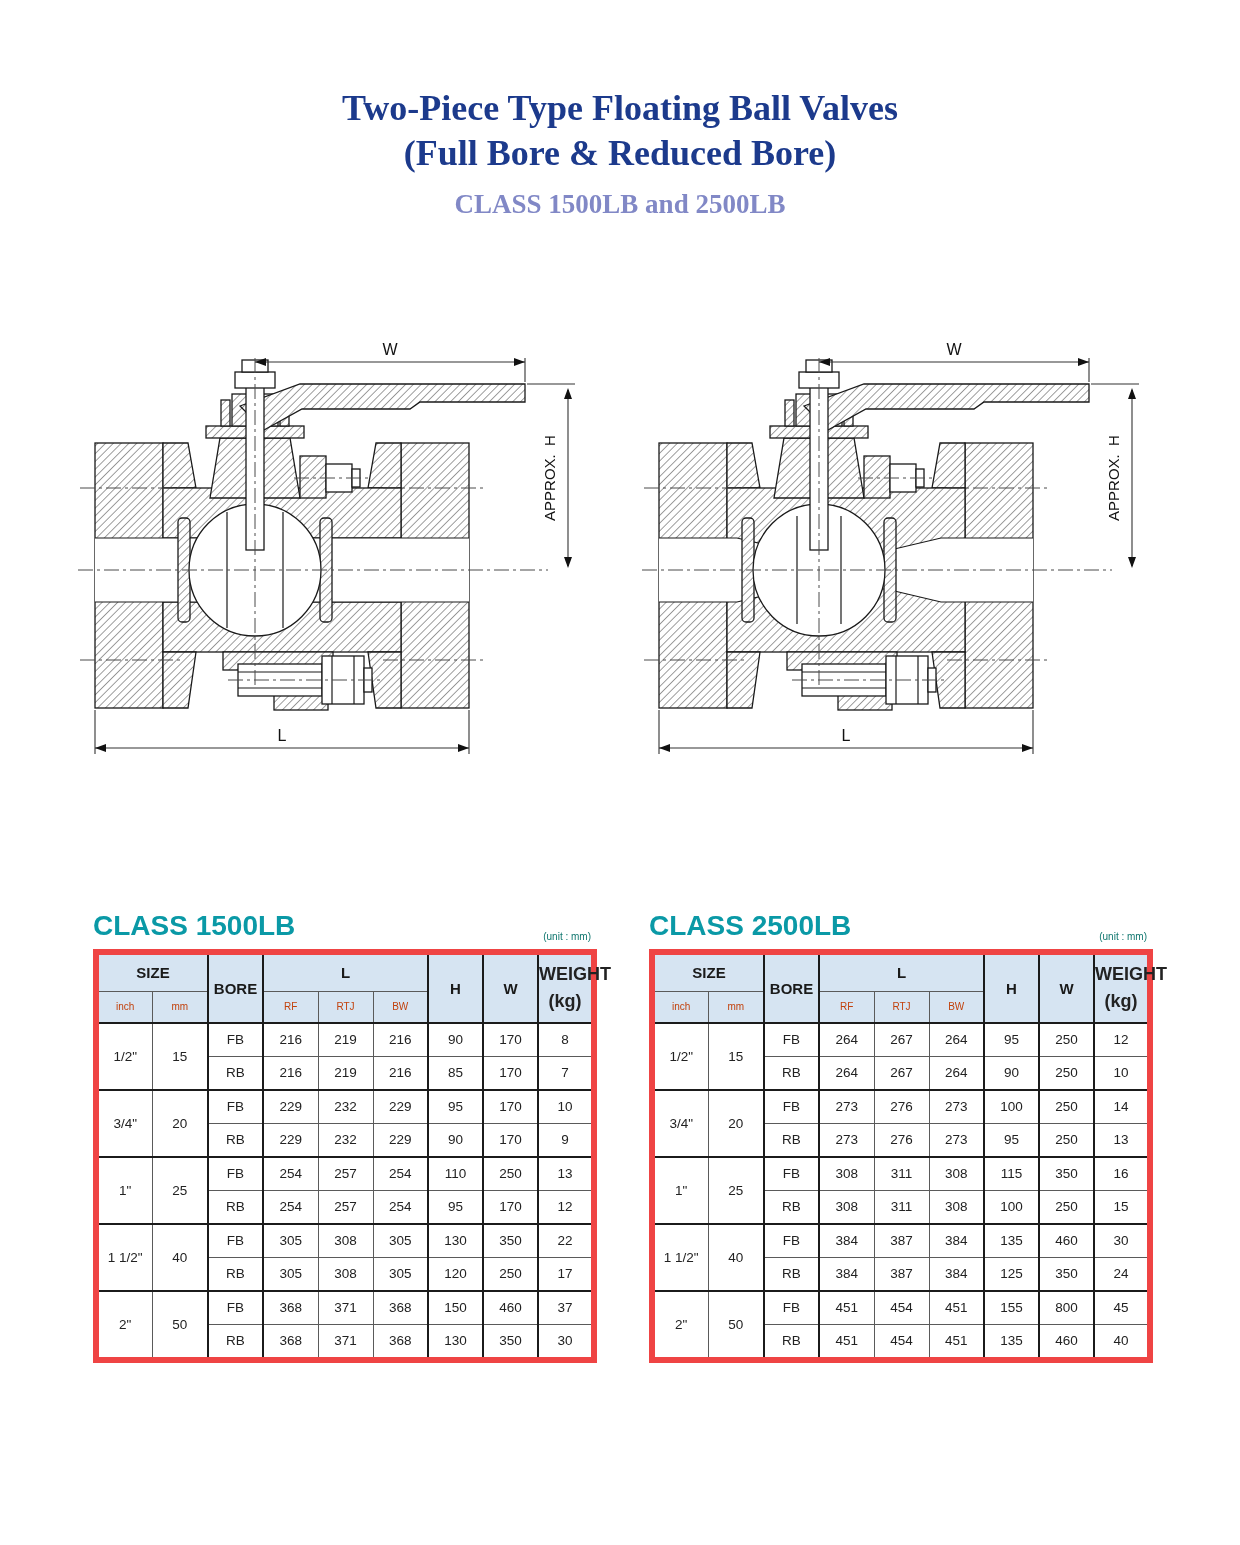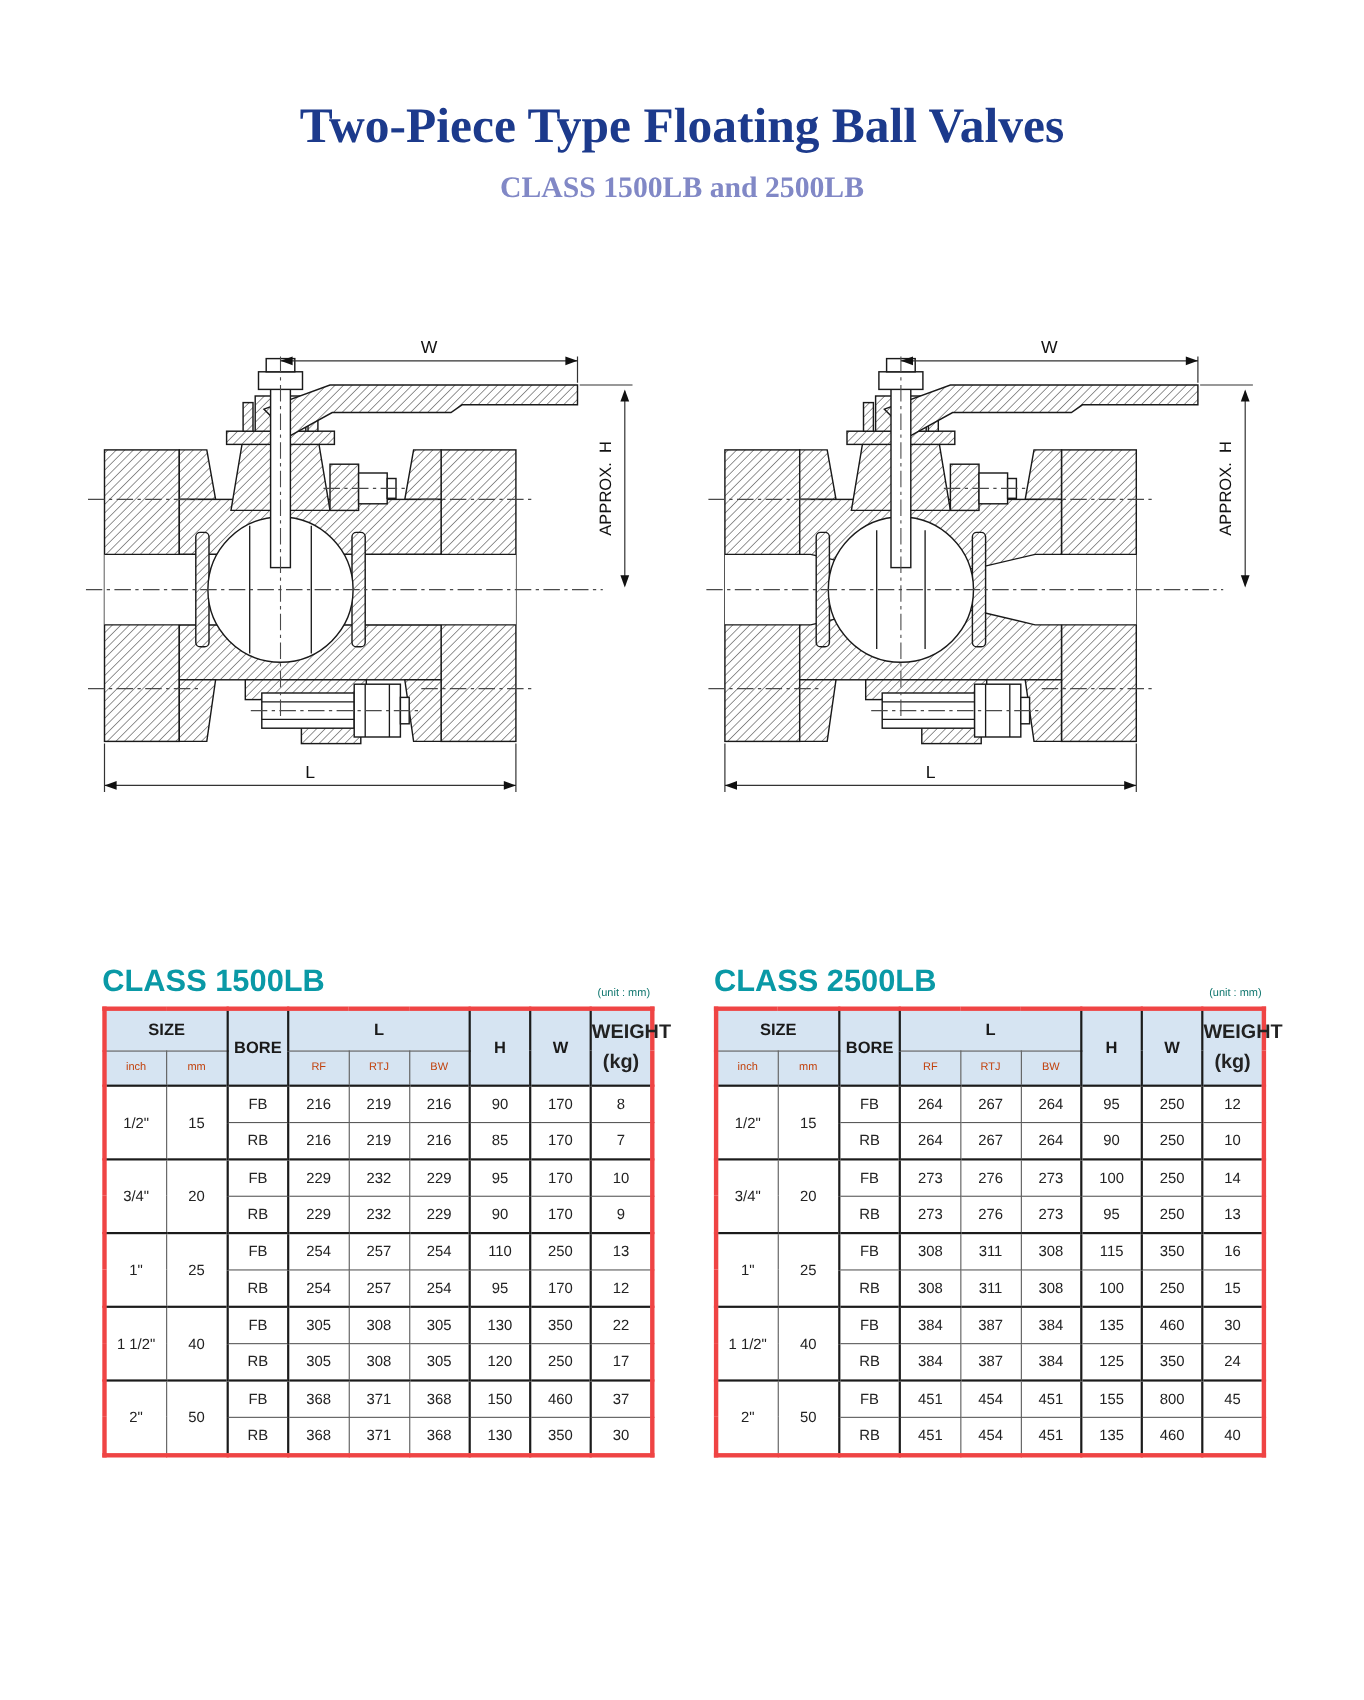--- a/index.html
+++ b/index.html
@@ -11,7 +11,7 @@
   .title-block{text-align:center;padding-top:86px;}
   .title-main{
     font-family:"Liberation Serif",serif;font-weight:bold;
-    font-size:45px;line-height:1.26;color:#1c3a8c;margin:0;
+    font-size:36px;line-height:1.26;color:#1c3a8c;margin:0;
   }
   .title-sub{
     font-family:"Liberation Serif",serif;font-weight:bold;

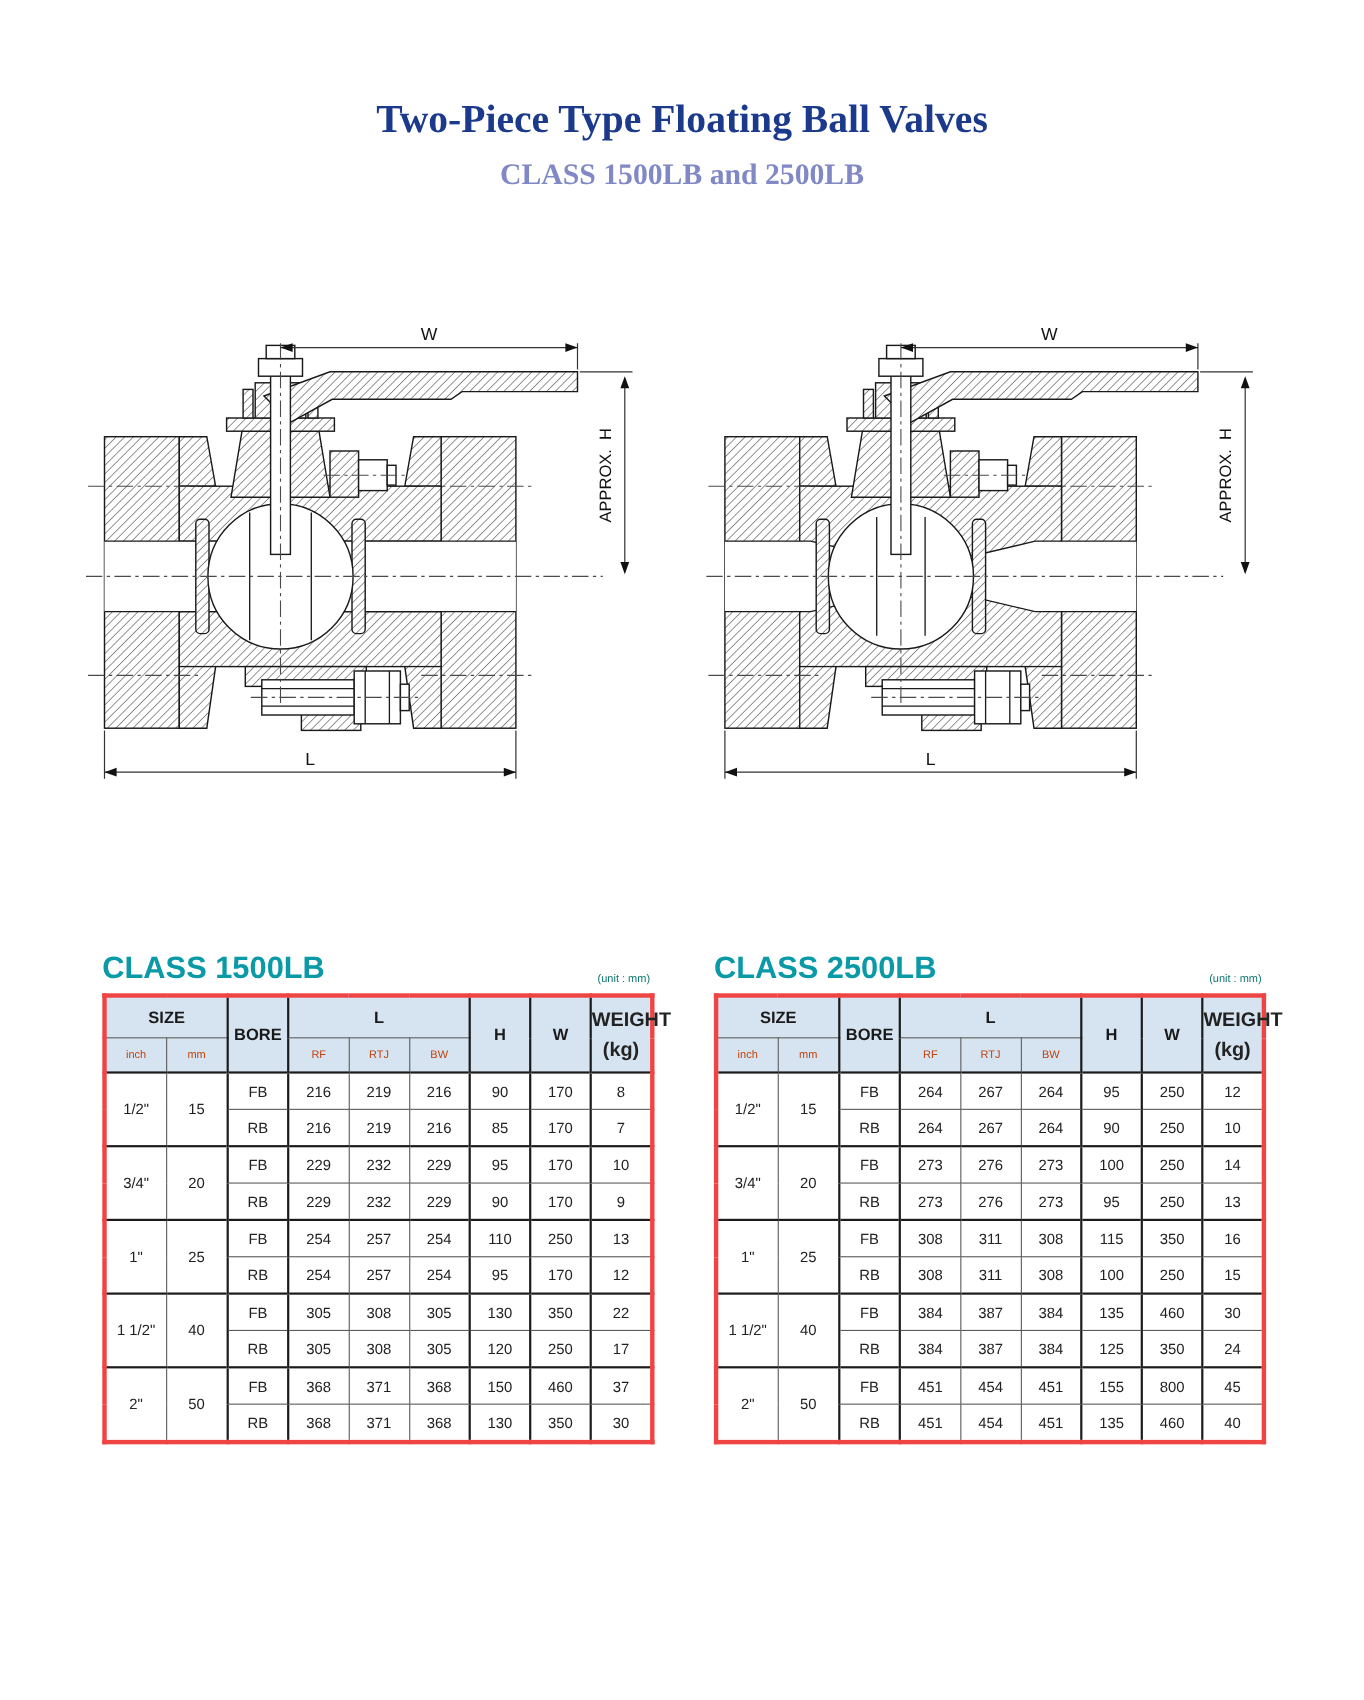--- a/index.html
+++ b/index.html
@@ -68,6 +68,7 @@
 
 <div class="title-block">
   <div class="title-main">Two-Piece Type Floating Ball Valves</div>
+  <div class="title-main">(Full Bore &amp; Reduced Bore)</div>
   <div class="title-sub">CLASS 1500LB and 2500LB</div>
 </div>
 

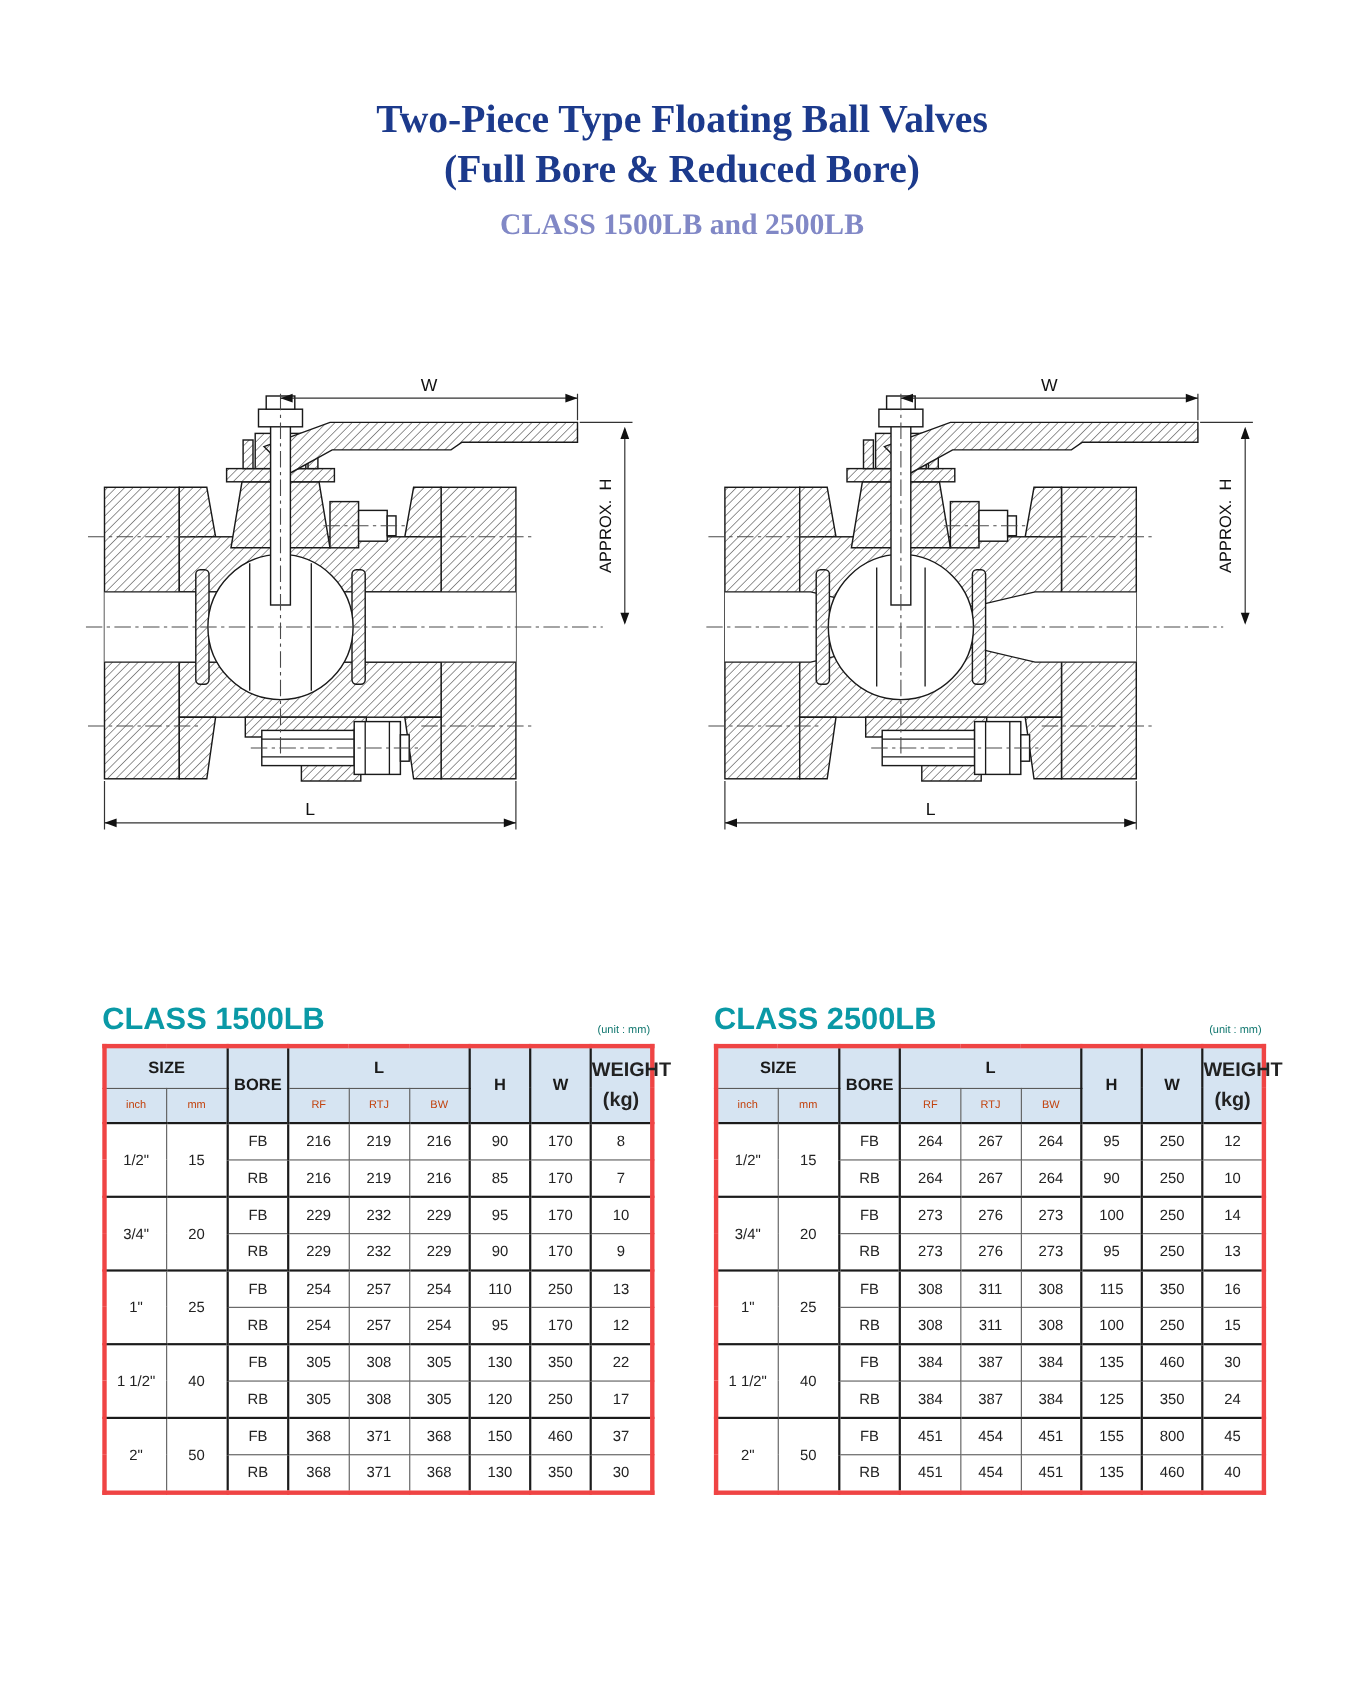--- a/index.html
+++ b/index.html
@@ -46,7 +46,7 @@
   .unit-note{font-size:10px;color:#0f766e;}
   table.spec{
     border-collapse:collapse;table-layout:fixed;width:498px;
-    border:4px solid #ef4444;
+    border:6px solid #ef4444;
   }
   table.spec th,table.spec td{
     border:1px solid #5a5a5a;text-align:center;vertical-align:middle;

